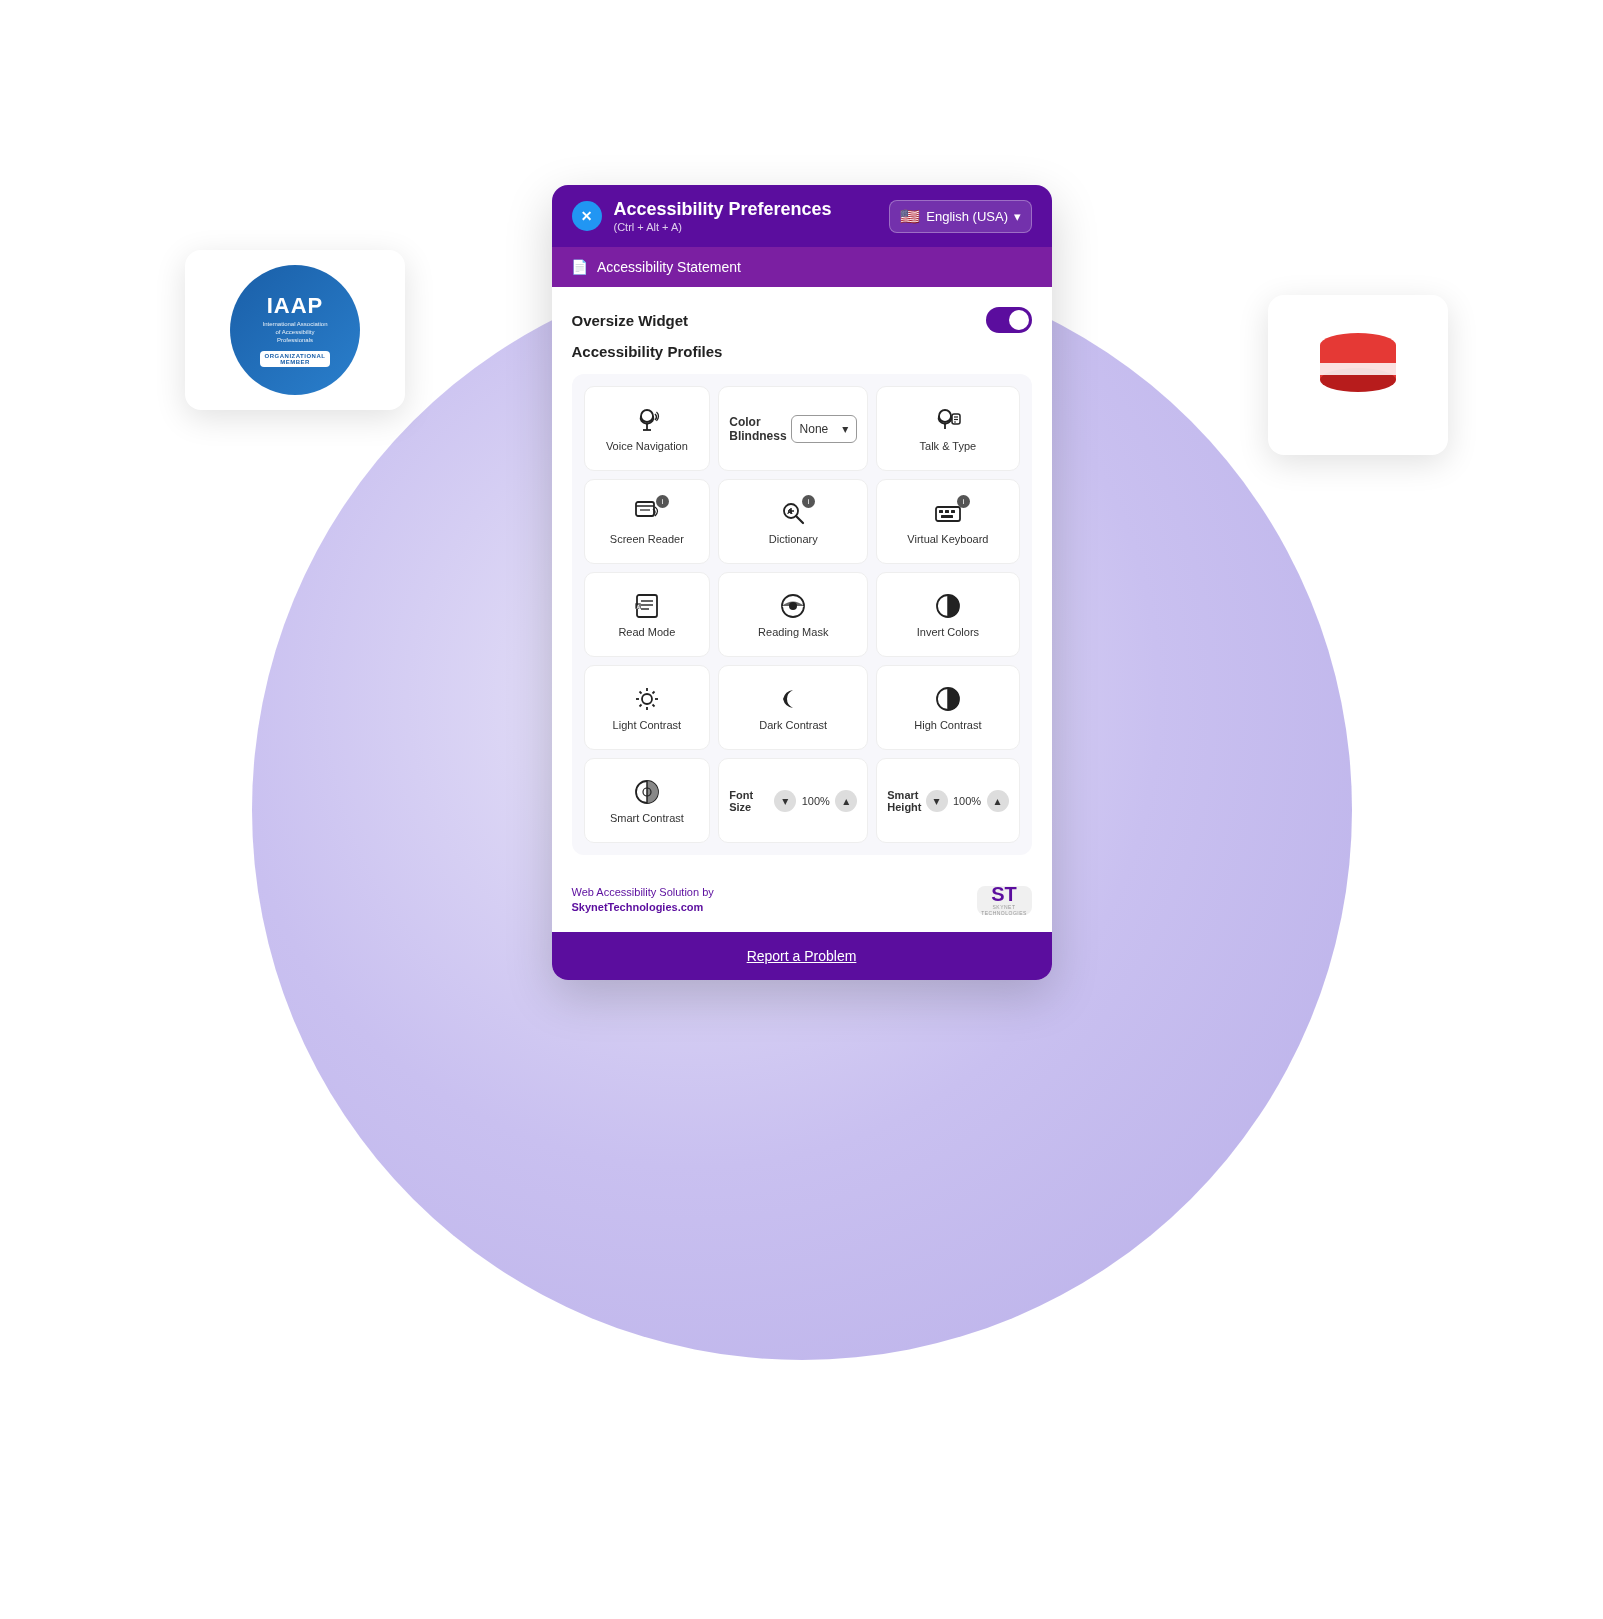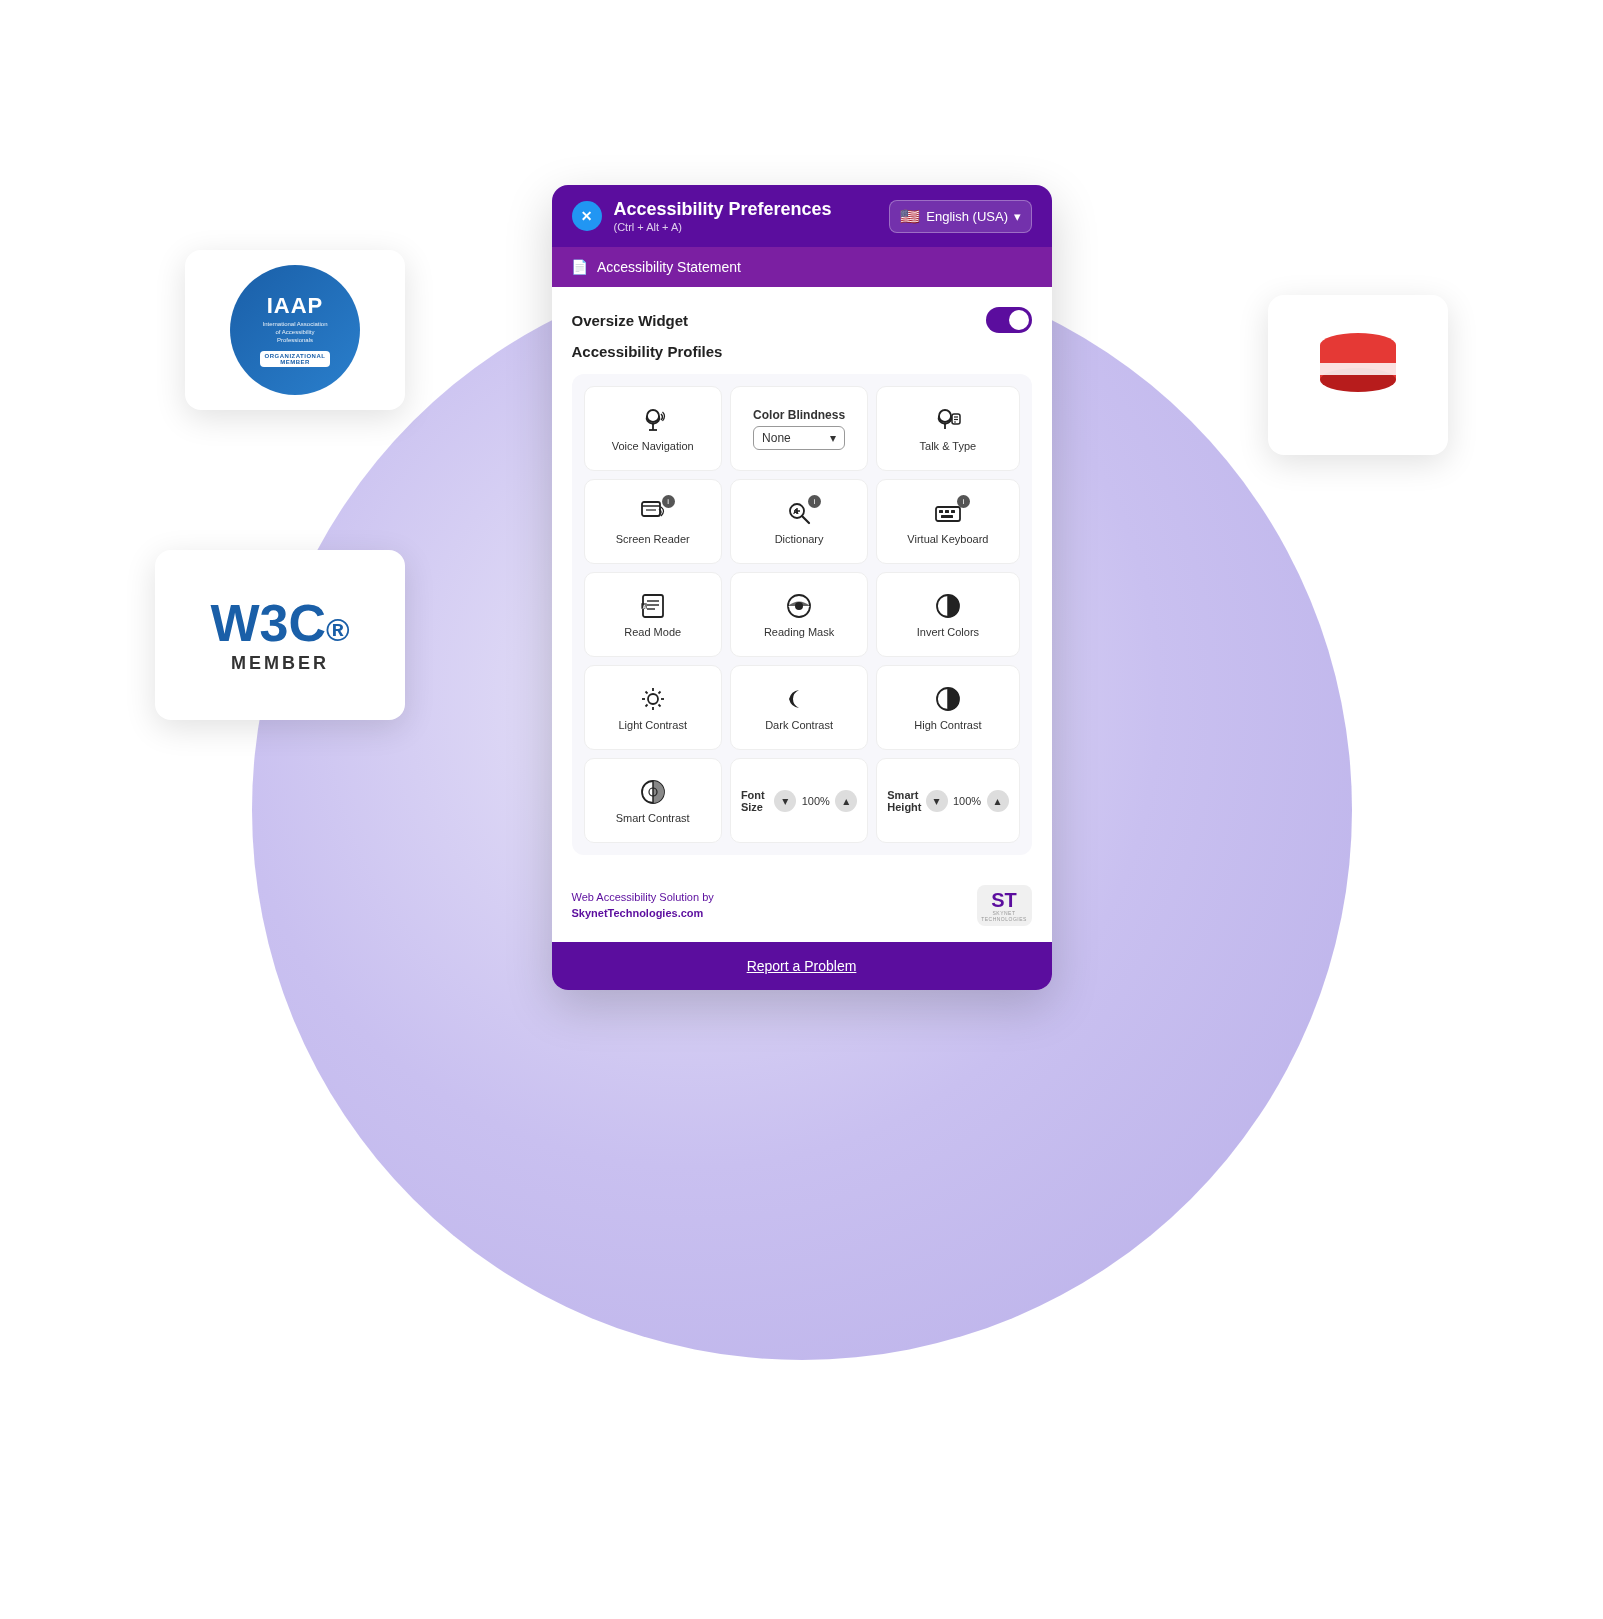--- a/index.html
+++ b/index.html
@@ -341,8 +341,7 @@
     
     .color-blindness-item {
       display: flex;
-      flex-direction: column;
-      align-items: center;
+      flex-direction: row;
       gap: 4px;
     }
 

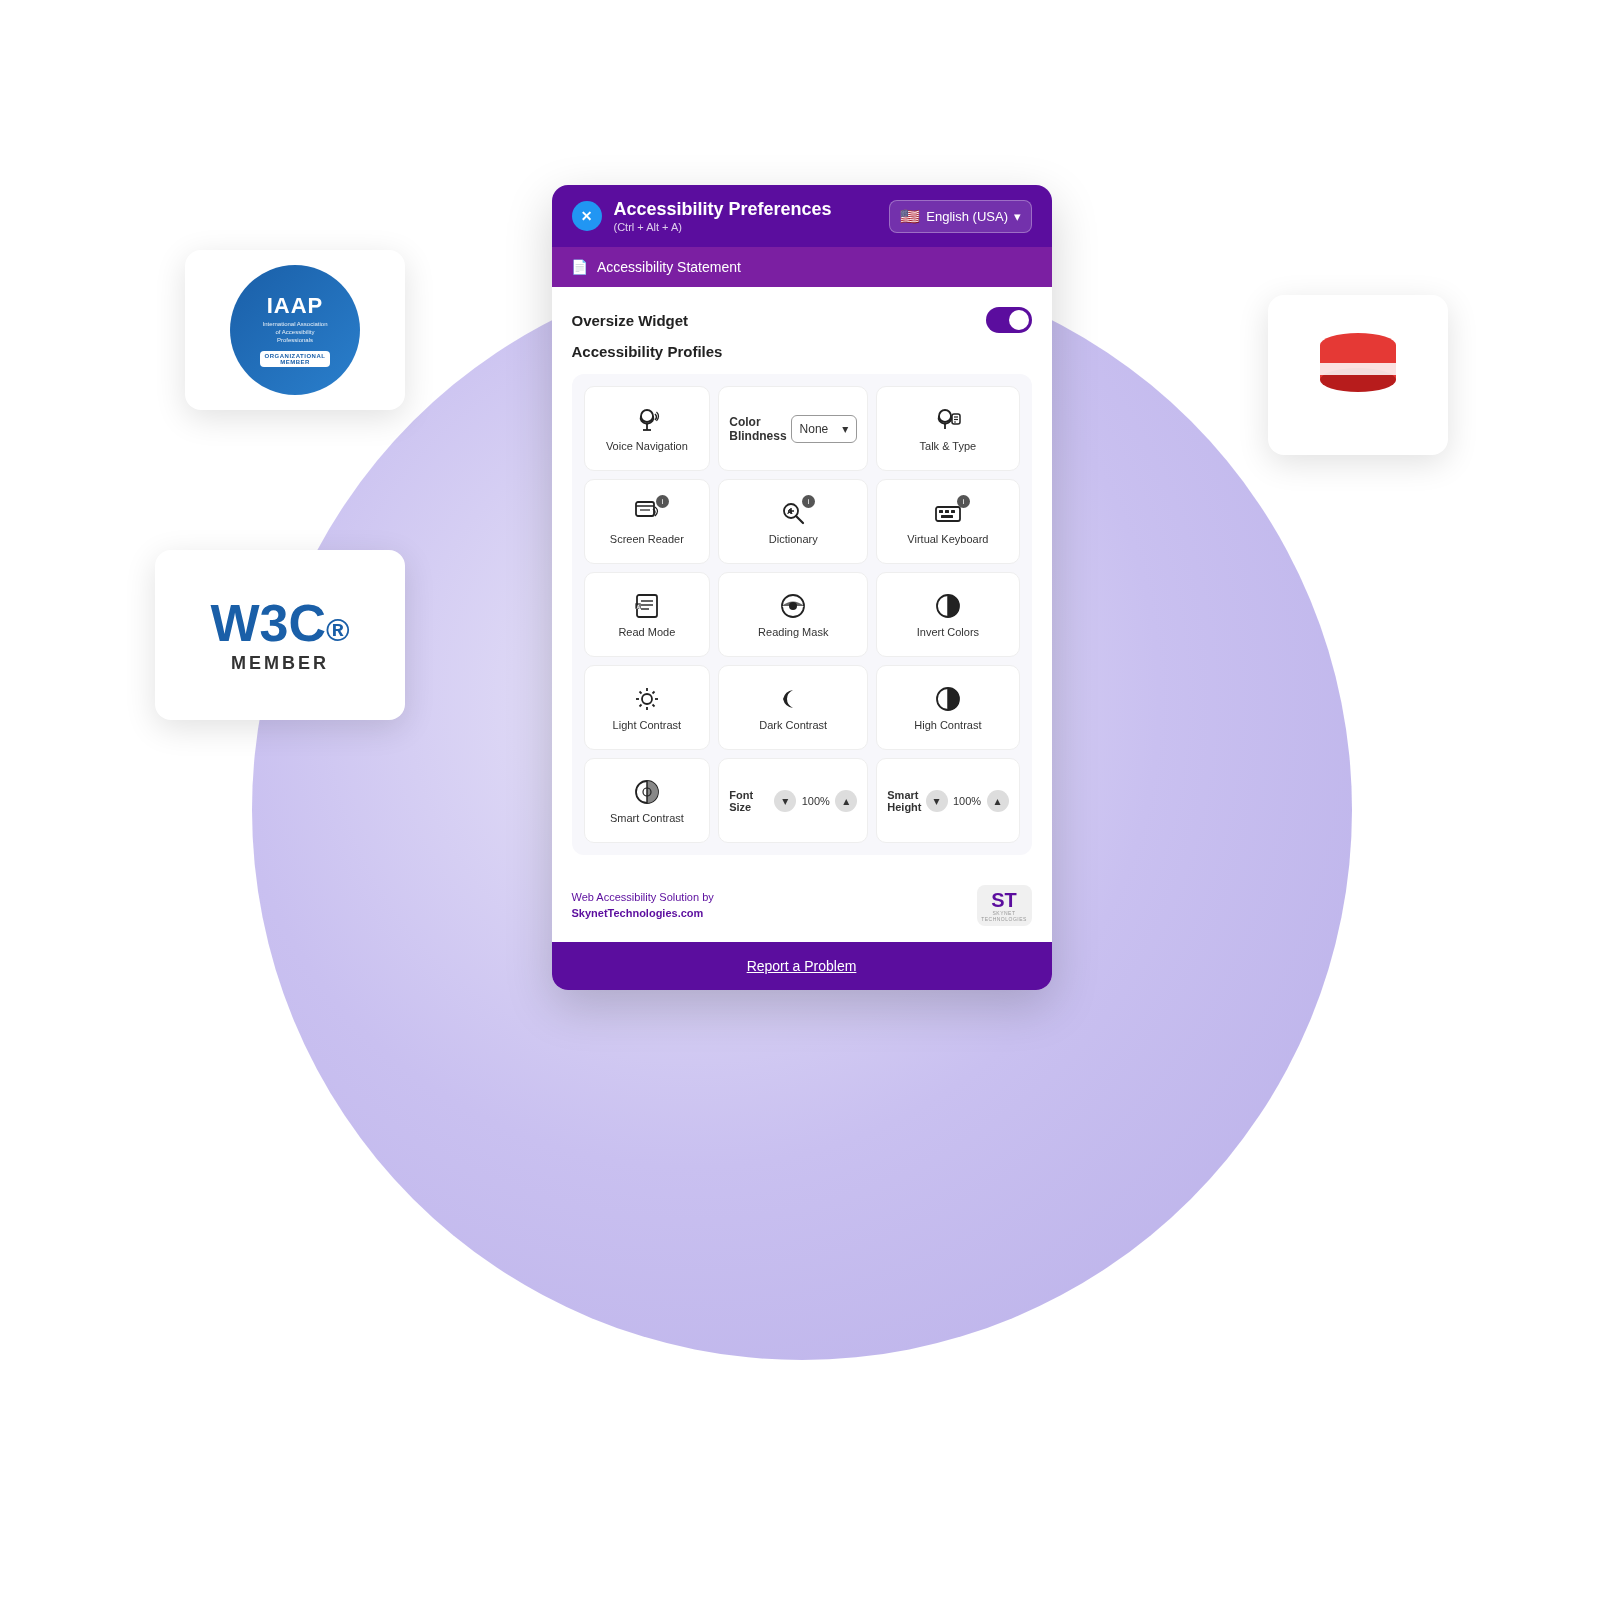--- a/index.html
+++ b/index.html
@@ -476,12 +476,6 @@
     </div>
   </div>
 
-  <div class="w3c-card">
-    <div class="w3c-logo">
-      W3C<span>®</span>
-    </div>
-    <div class="w3c-member">MEMBER</div>
-  </div>
 
   <div class="db-card">
     <svg class="db-icon" viewBox="0 0 100 100">

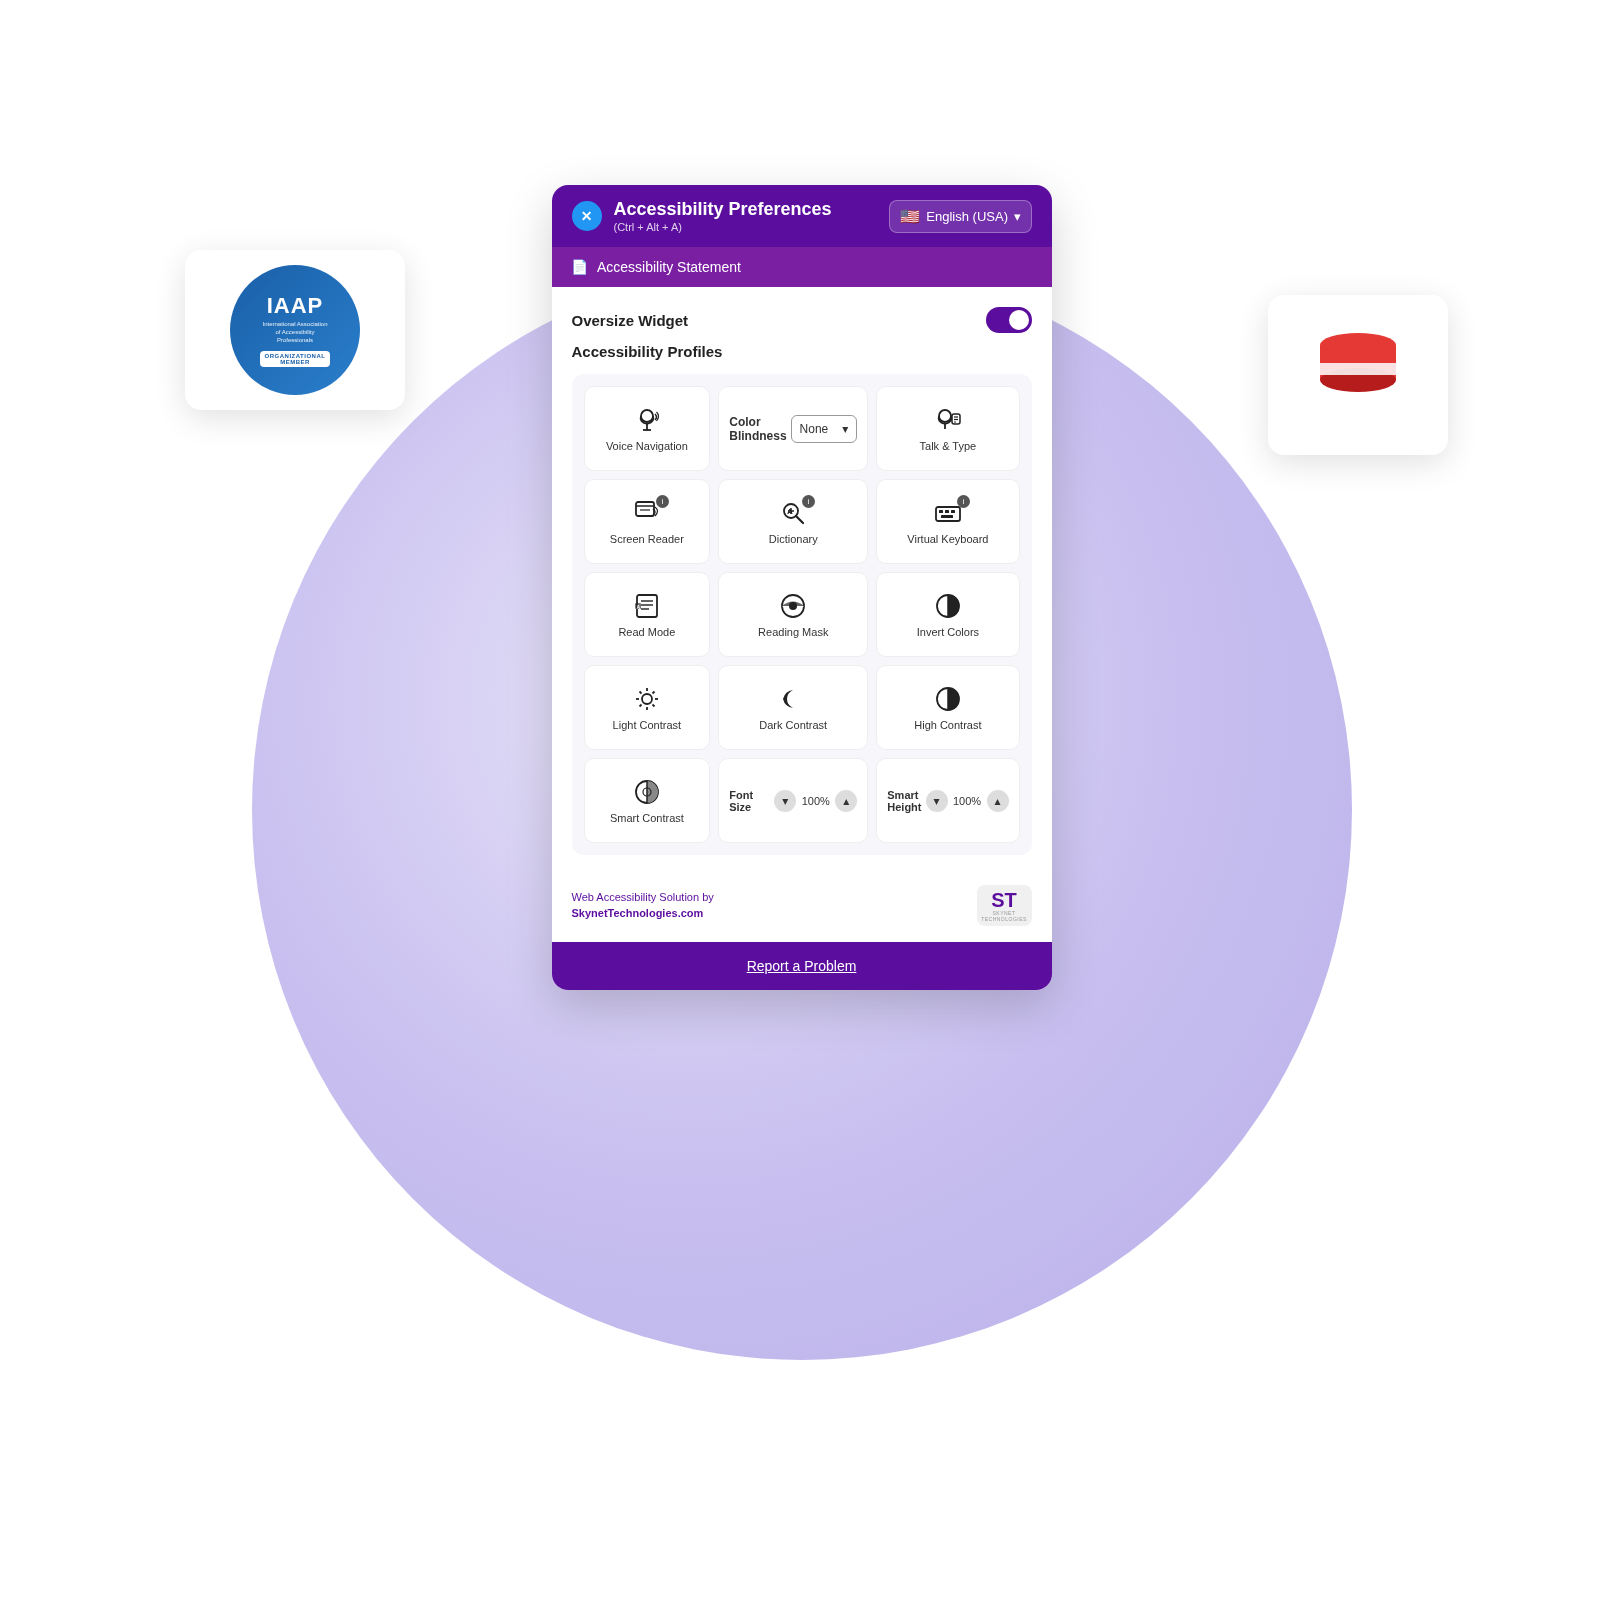--- a/index.html
+++ b/index.html
@@ -423,7 +423,7 @@
 
     .footer-logo {
       width: 55px;
-      height: 41px;
+      height: 29px;
       background: #f0f0f0;
       border-radius: 8px;
       display: flex;

